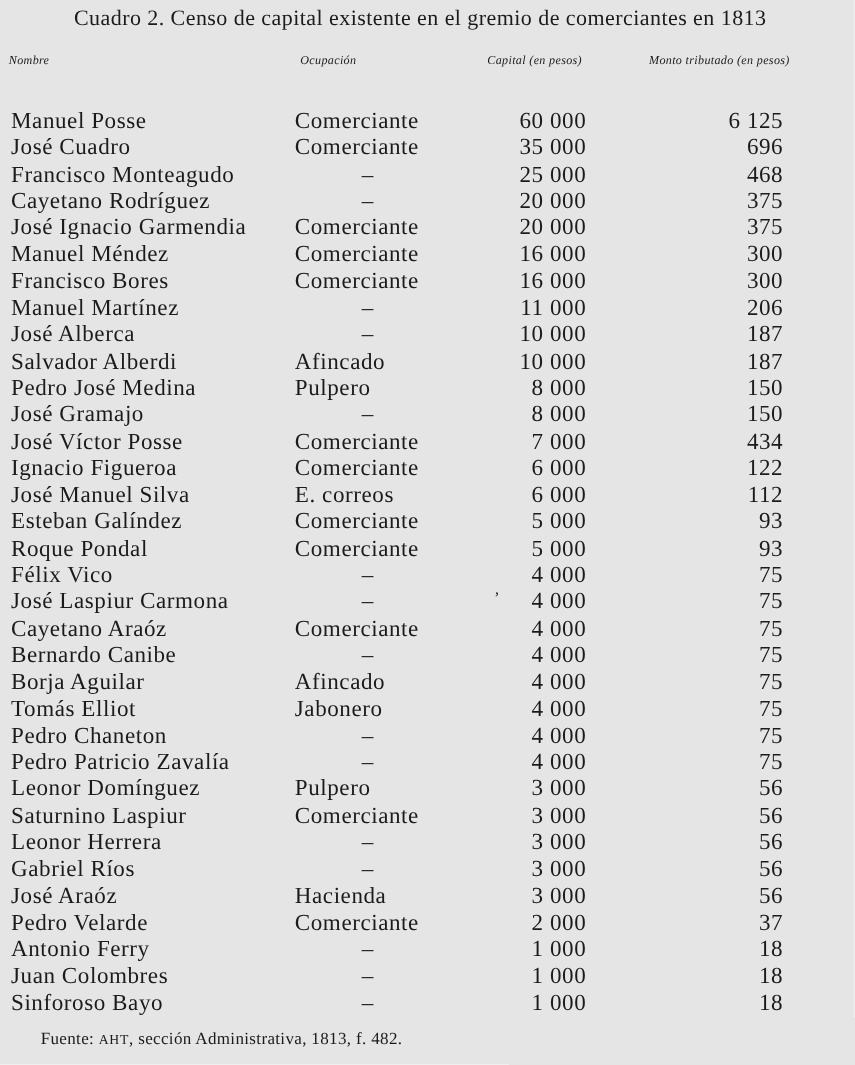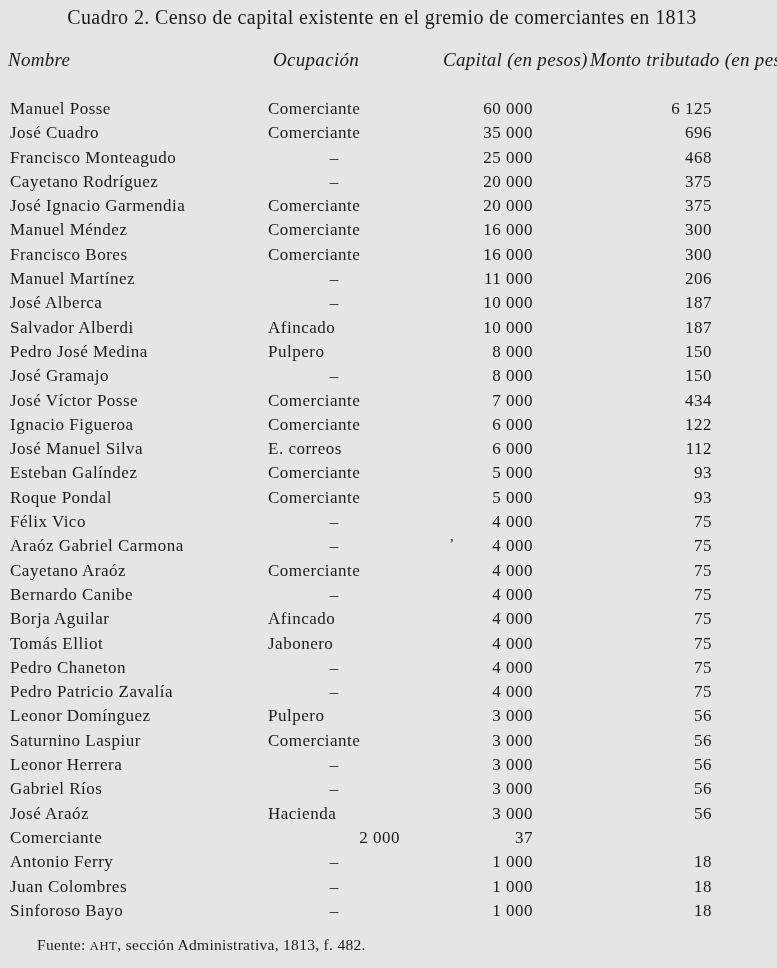--- a/index.html
+++ b/index.html
@@ -31,7 +31,7 @@
     right: 0;
     height: 26px;
     font-style: italic;
-    font-size: 19px;
+    font-size: 11px;
     letter-spacing: 0.3px;
   }
   .th { position: absolute; white-space: nowrap; top: 0; }

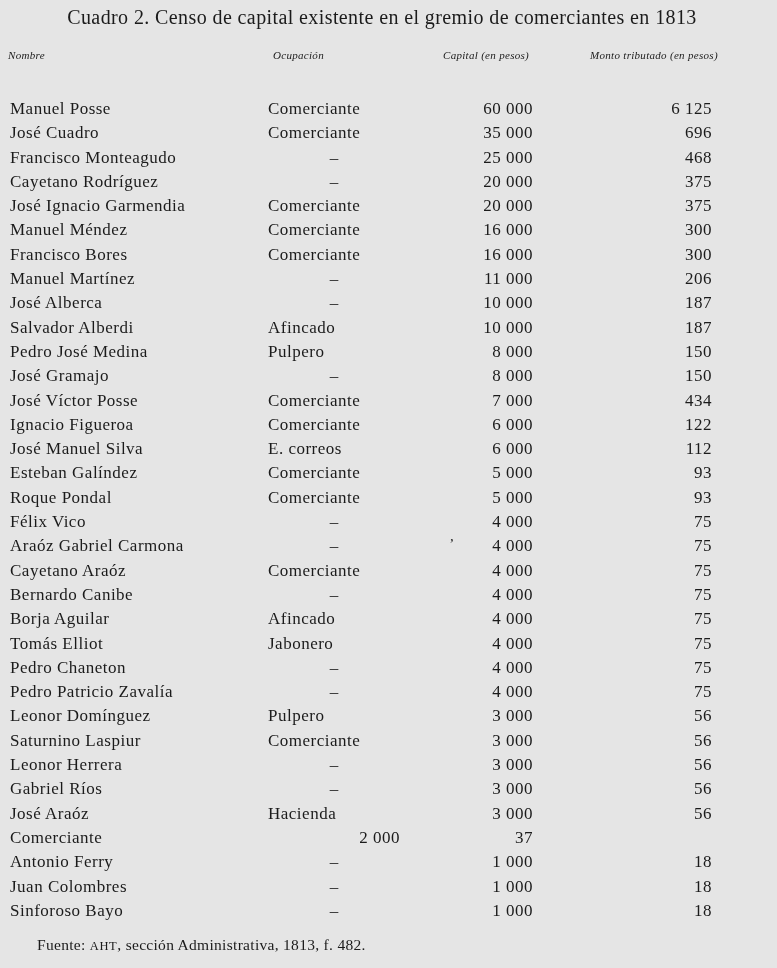--- a/index.html
+++ b/index.html
@@ -49,7 +49,7 @@
     grid-template-columns: 258px 132px 133px 179px;
     height: 24.3px;
     line-height: 24.3px;
-    font-size: 17px;
+    font-size: 21px;
     letter-spacing: 0.5px;
   }
   .td { white-space: nowrap; overflow: visible; }

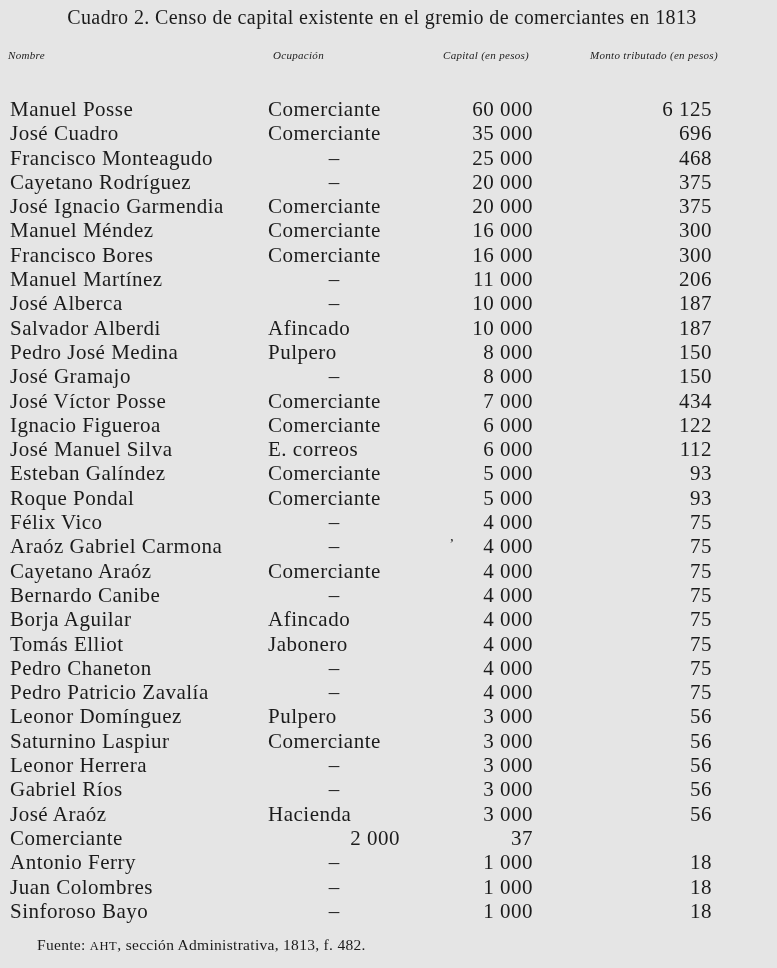--- a/index.html
+++ b/index.html
@@ -200,7 +200,7 @@
     <span class="td td-monto">75</span>
   </div>
       <div class="tr">
-    <span class="td td-nombre">Araóz Gabriel Carmona</span>
+    <span class="td td-nombre">José Laspiur Carmona</span>
     <span class="td td-ocupacion dash">–</span>
     <span class="td td-capital">4 000</span>
     <span class="td td-monto">75</span>

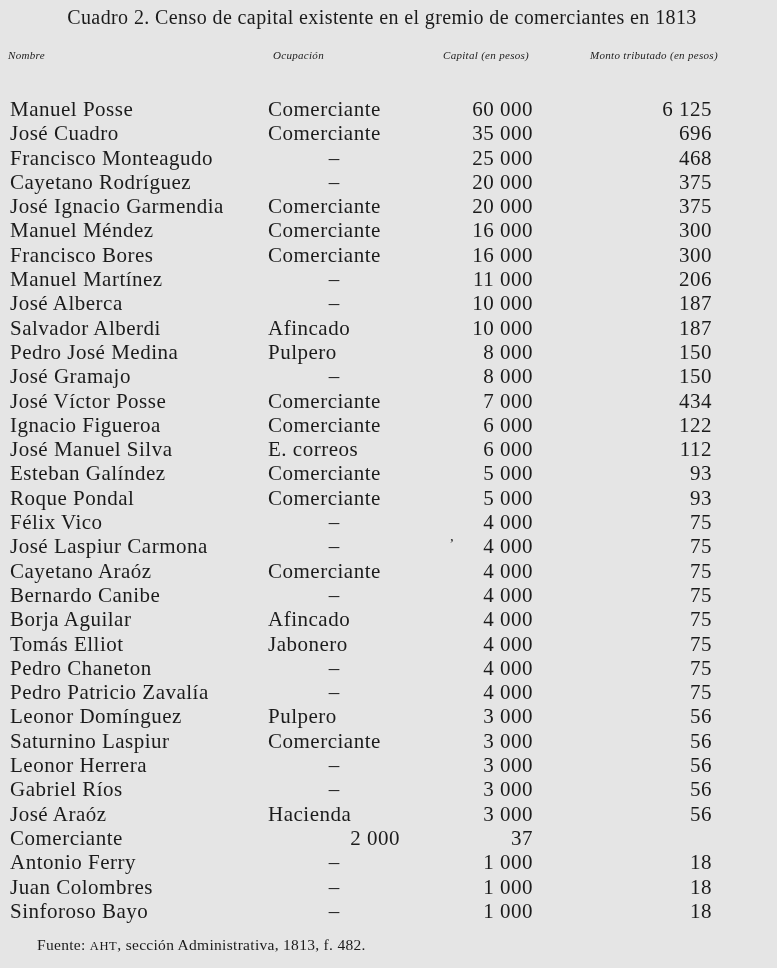--- a/index.html
+++ b/index.html
@@ -272,6 +272,7 @@
     <span class="td td-monto">56</span>
   </div>
       <div class="tr">
+    <span class="td td-nombre">Pedro Velarde</span>
     <span class="td td-ocupacion">Comerciante</span>
     <span class="td td-capital">2 000</span>
     <span class="td td-monto">37</span>

